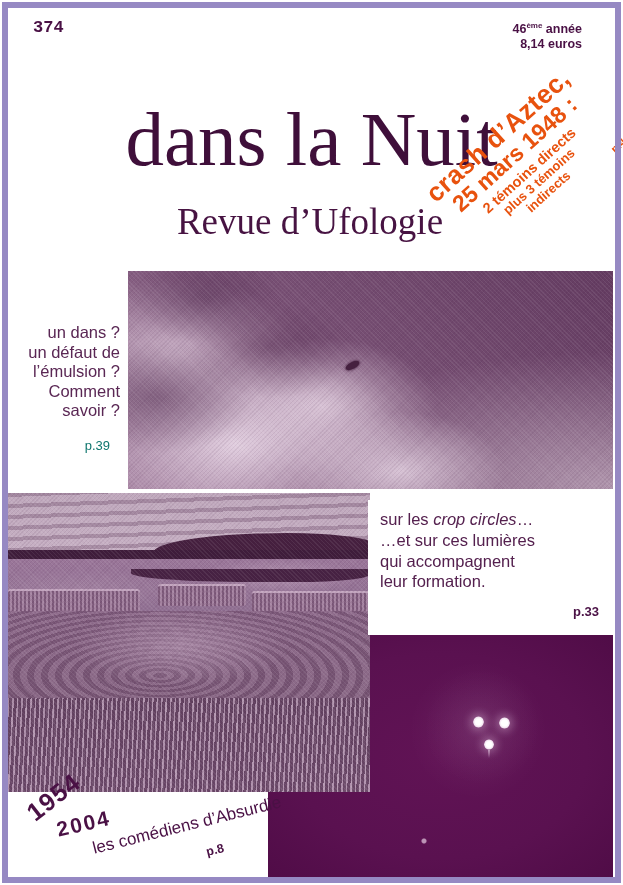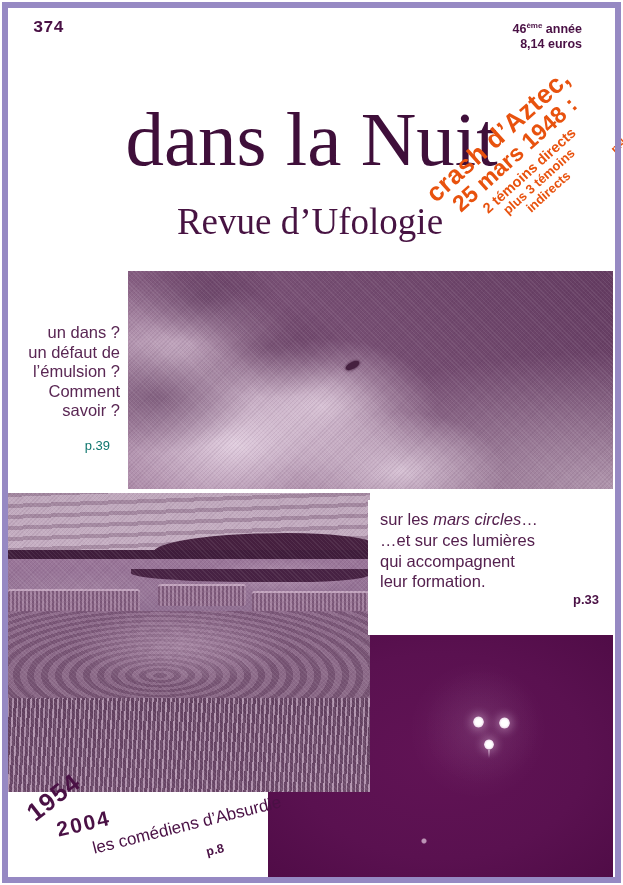--- a/index.html
+++ b/index.html
@@ -175,7 +175,7 @@
   </div>
 
   <div class="right-teaser">
-    <div><span>sur les </span><span class="it">mars circles</span><span>…</span></div>
+    <div><span>sur les </span><span class="it">crop circles</span><span>…</span></div>
     <div>…et sur ces lumières</div>
     <div>qui accompagnent</div>
     <div>leur formation.</div>

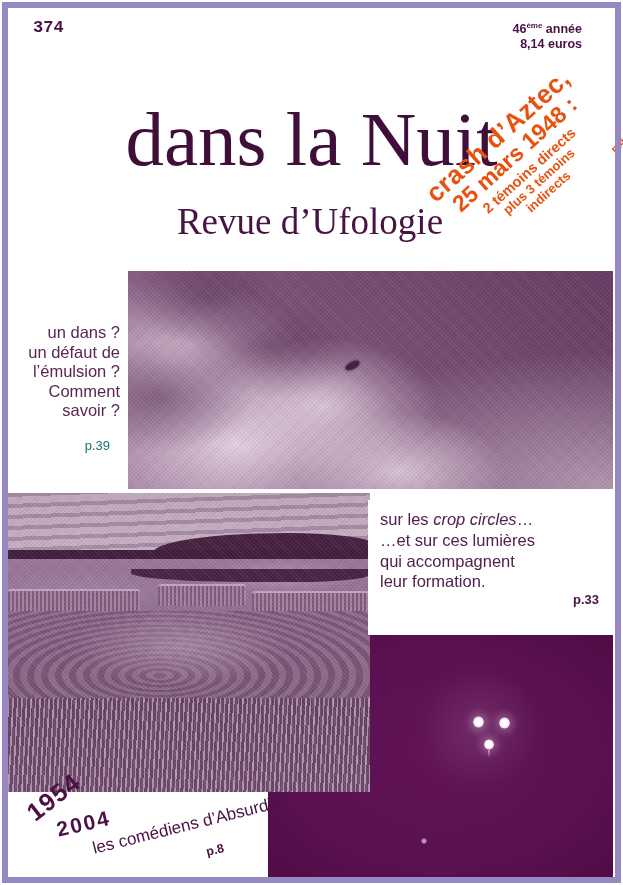--- a/index.html
+++ b/index.html
@@ -93,7 +93,7 @@
                 z-index:3;color:#54204e;font-size:16.5px;line-height:20.8px;
                 padding:9px 0 0 12px;box-sizing:border-box;}
   .right-teaser .it{font-style:italic;}
-  .right-pref{position:absolute;right:14px;bottom:24px;font-size:13px;font-weight:bold;color:#4a1145;}
+  .right-pref{position:absolute;right:14px;bottom:12px;font-size:13px;font-weight:bold;color:#4a1145;}
 
   
   .dark-photo{position:absolute;left:268px;top:635px;width:345px;height:242px;z-index:1;

